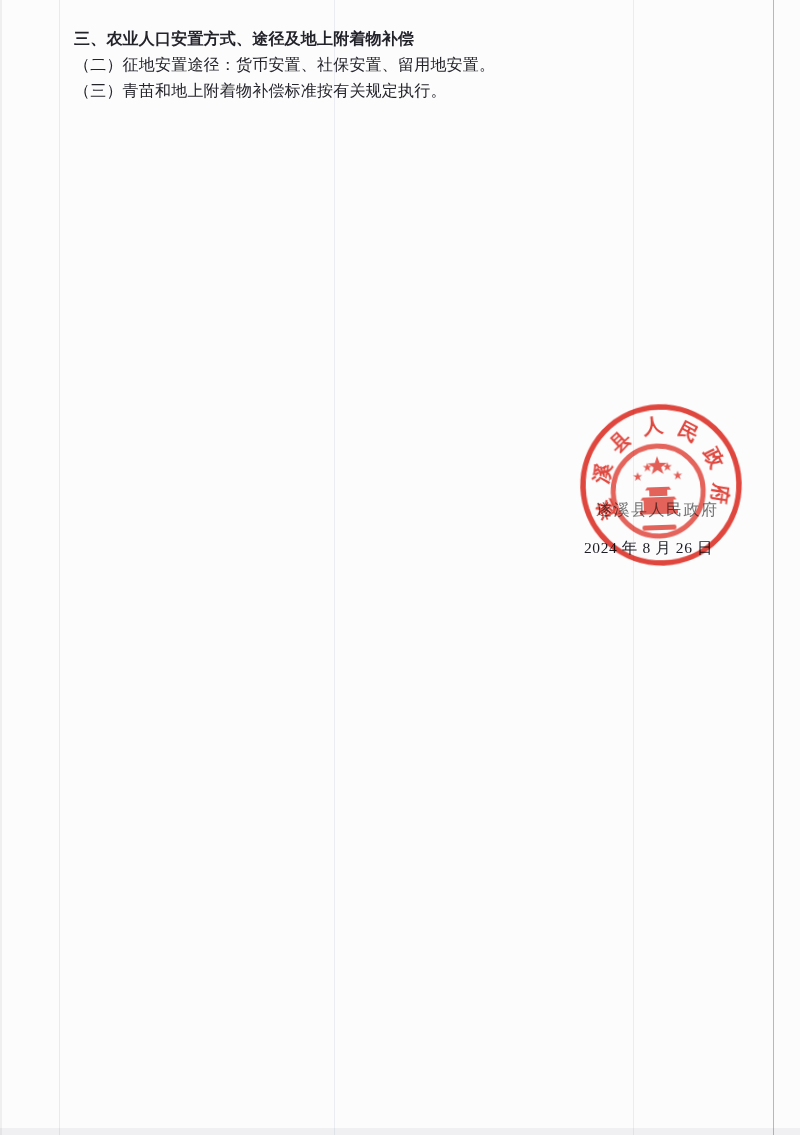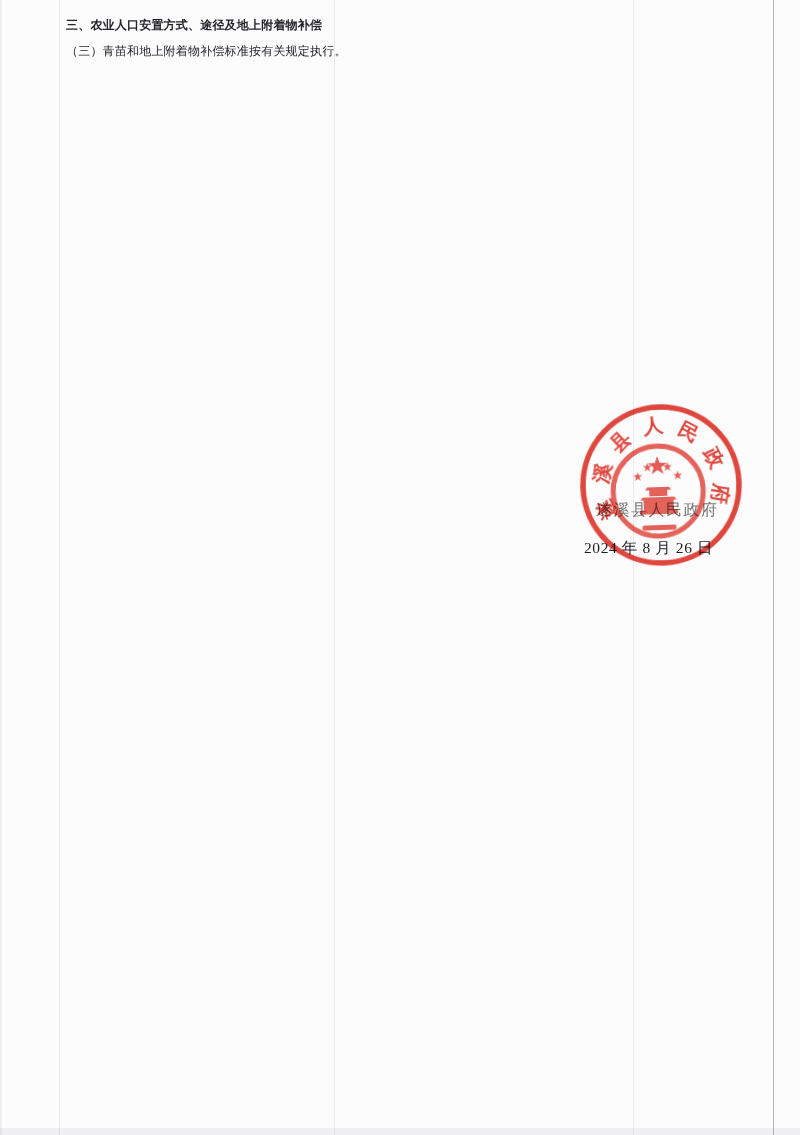--- a/index.html
+++ b/index.html
@@ -22,8 +22,8 @@
   .scan-edge-bottom { position:absolute; left:0; right:0; bottom:0; height:7px; background:rgba(100,105,115,0.08); }
 
   .content {
-    position:absolute; left:42px; top:12px; width:718px;
-    font-size:12px; line-height:26.2px;
+    position:absolute; left:42px; top:26px; width:718px;
+    font-size:16px; line-height:26.2px;
     text-align:justify; letter-spacing:0.2px;
   }
   .content p { margin:0; text-indent:2em; }

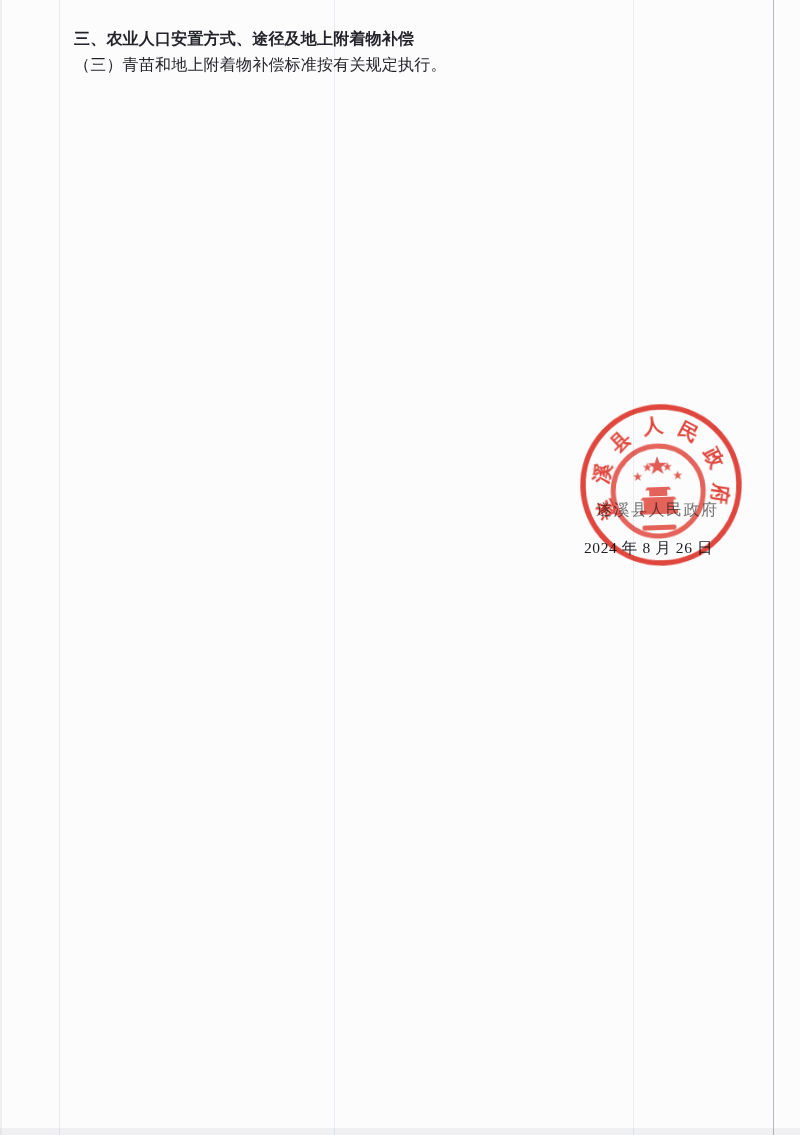--- a/index.html
+++ b/index.html
@@ -64,6 +64,7 @@
 
   <div class="content">
     <p class="heading">三、农业人口安置方式、途径及地上附着物补偿</p>
+    <p>（二）征地安置途径：货币安置、社保安置、留用地安置。</p>
     <p>（三）青苗和地上附着物补偿标准按有关规定执行。</p>
   </div>
 

